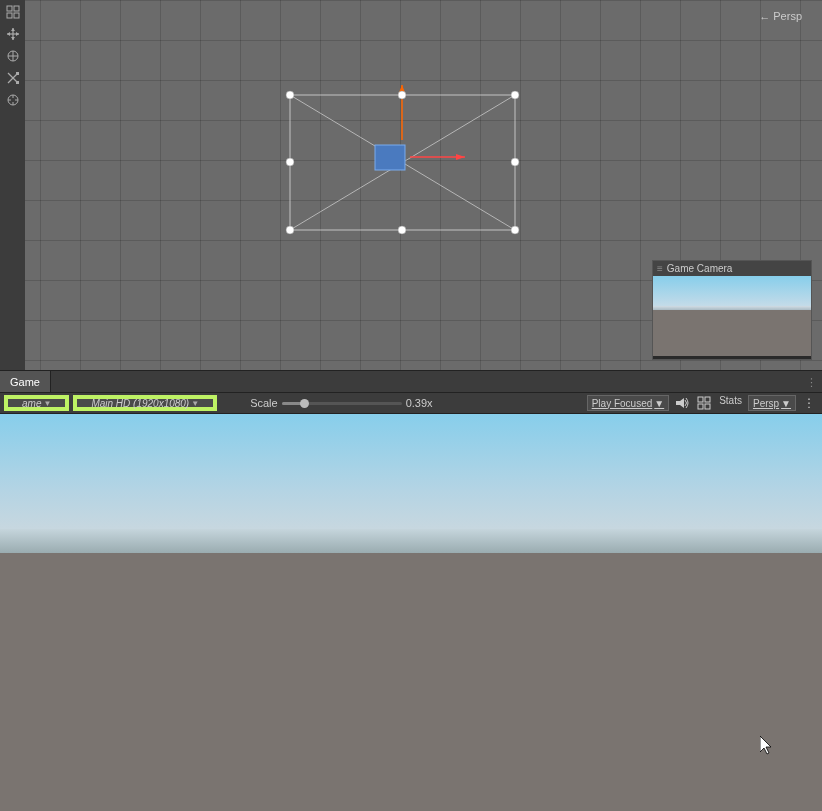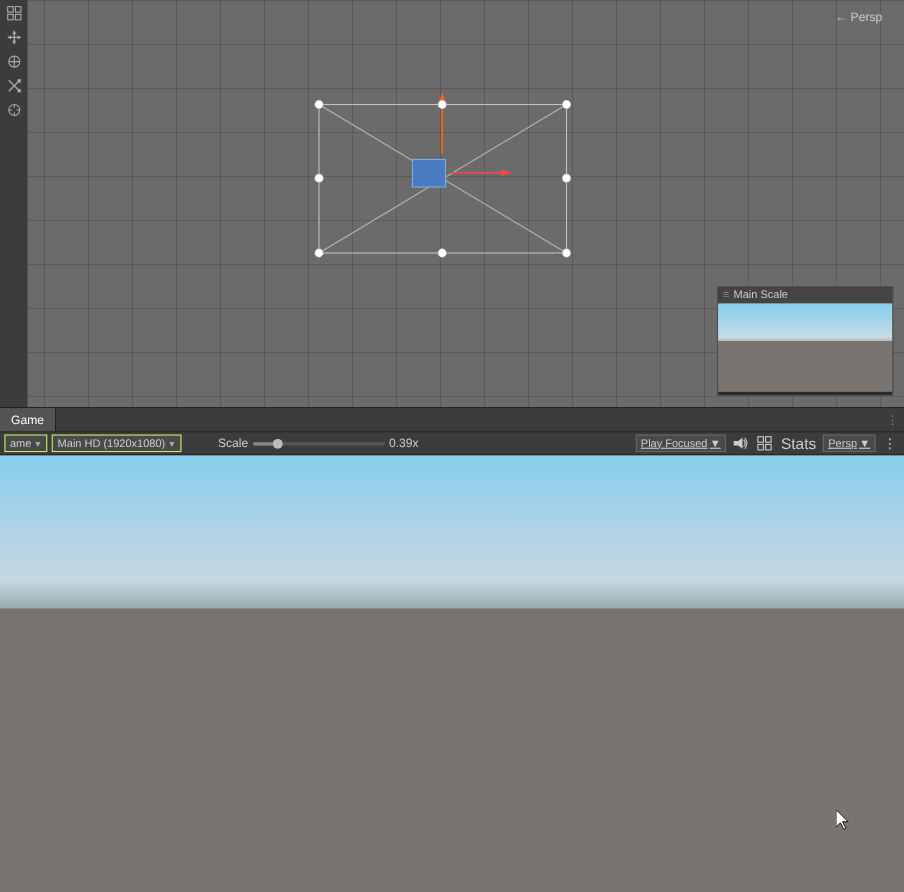--- a/index.html
+++ b/index.html
@@ -371,7 +371,7 @@
   <div class="main-camera-panel">
     <div class="main-camera-title">
       <span style="color:#888;">≡</span>
-      <span>Main Scale</span>
+      <span>Game Camera</span>
     </div>
     <div class="main-camera-view">
       <div style="position:absolute;top:0;left:0;width:100%;height:40%;background:linear-gradient(180deg,#87ceeb,#c8dce8);"></div>

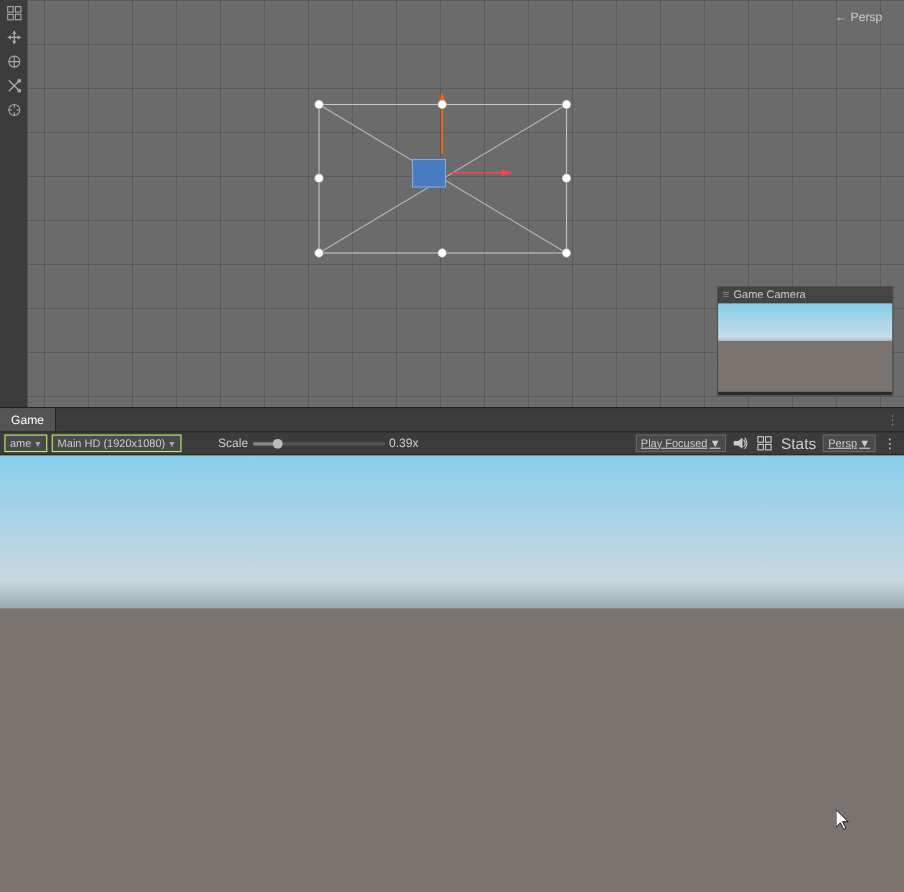--- a/index.html
+++ b/index.html
@@ -155,14 +155,15 @@
     .toolbar-select {
       height: 16px;
       background: #4a4a4a;
-      border: 1px solid #bef264;
+      border: 4px solid #bef264;
       color: #ccc;
       font-size: 10px;
-      padding: 0 4px;
+      padding: 0 14px;
       cursor: pointer;
       display: flex;
       align-items: center;
       gap: 2px;
+      font-style: italic;
     }
 
     .toolbar-select .arrow {

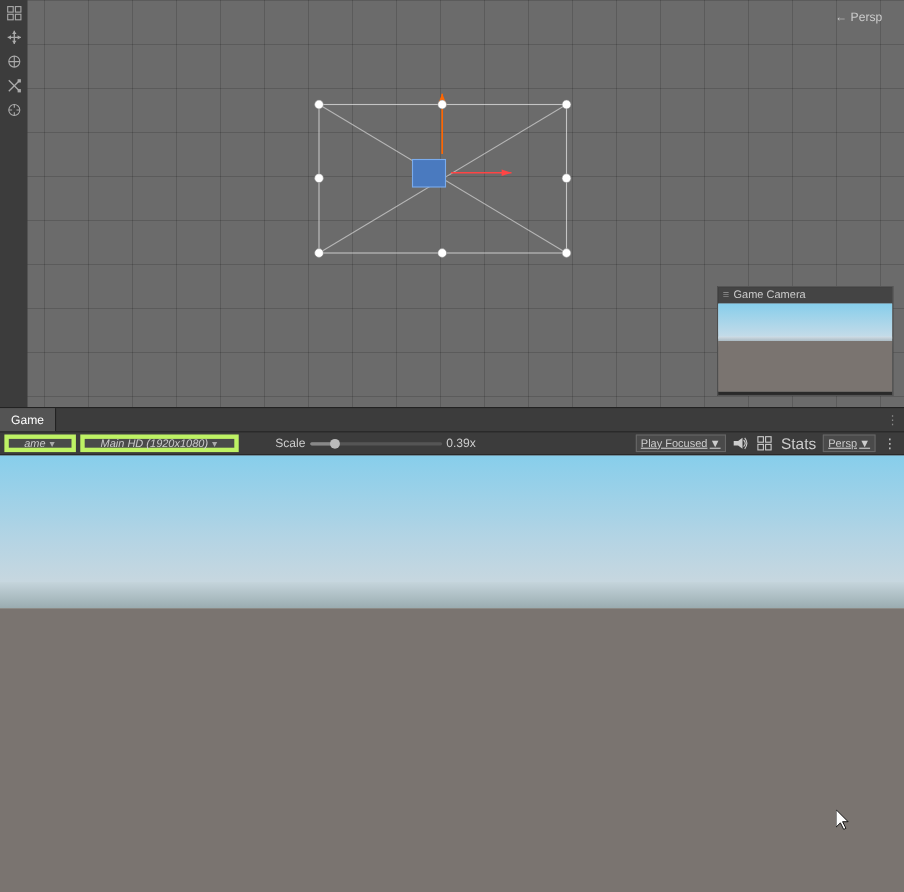--- a/index.html
+++ b/index.html
@@ -252,7 +252,7 @@
       background: transparent;
       border: none;
       color: #ccc;
-      font-size: 14px;
+      font-size: 10px;
       cursor: pointer;
       padding: 0 2px;
     }

